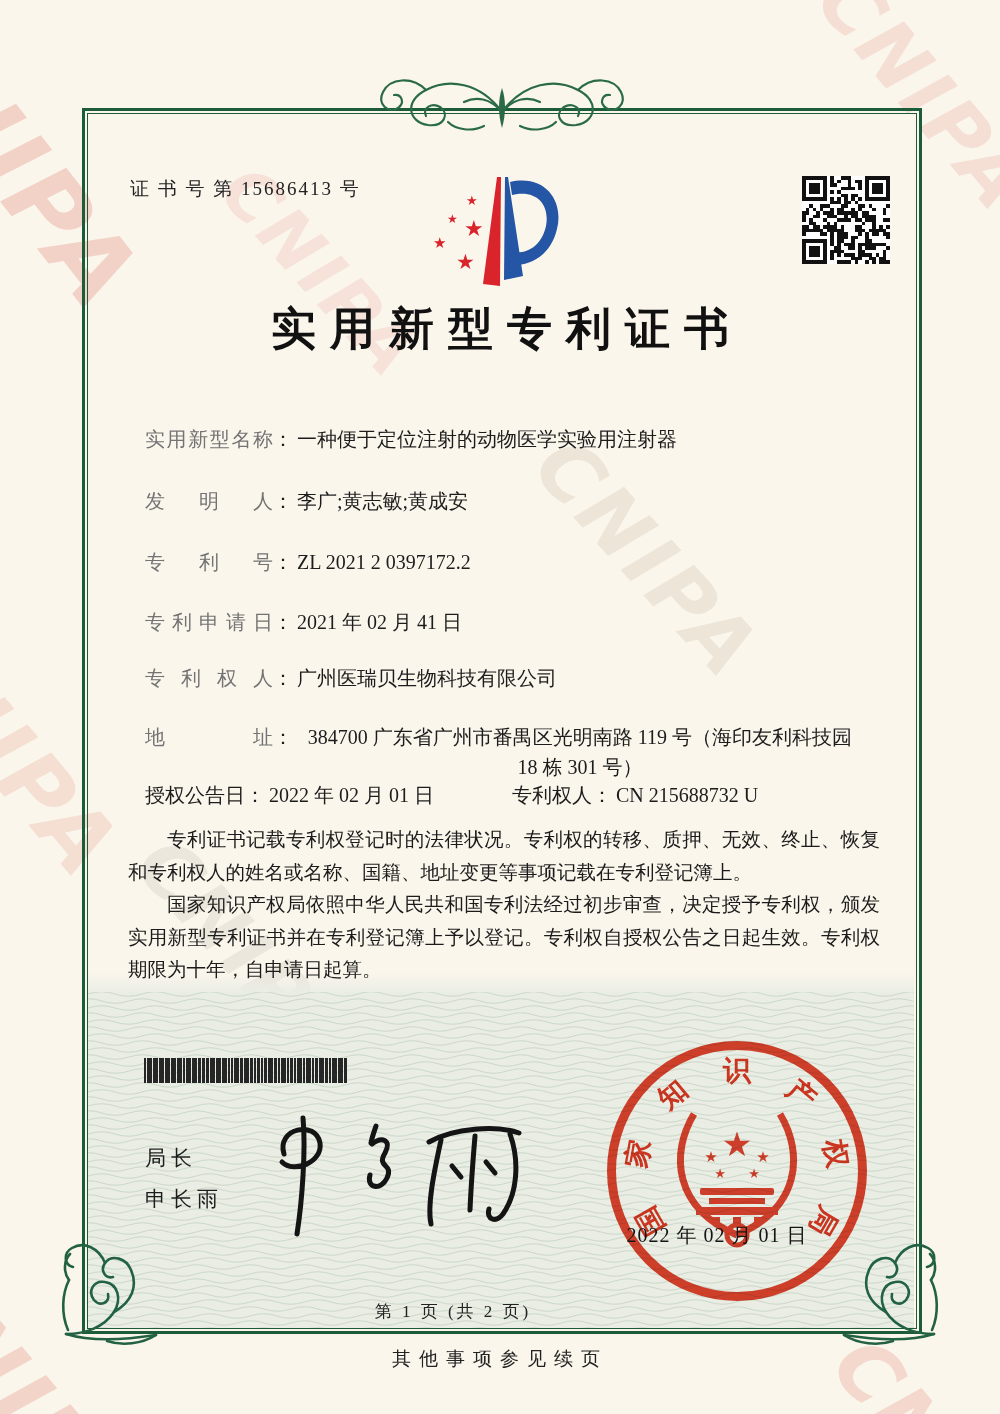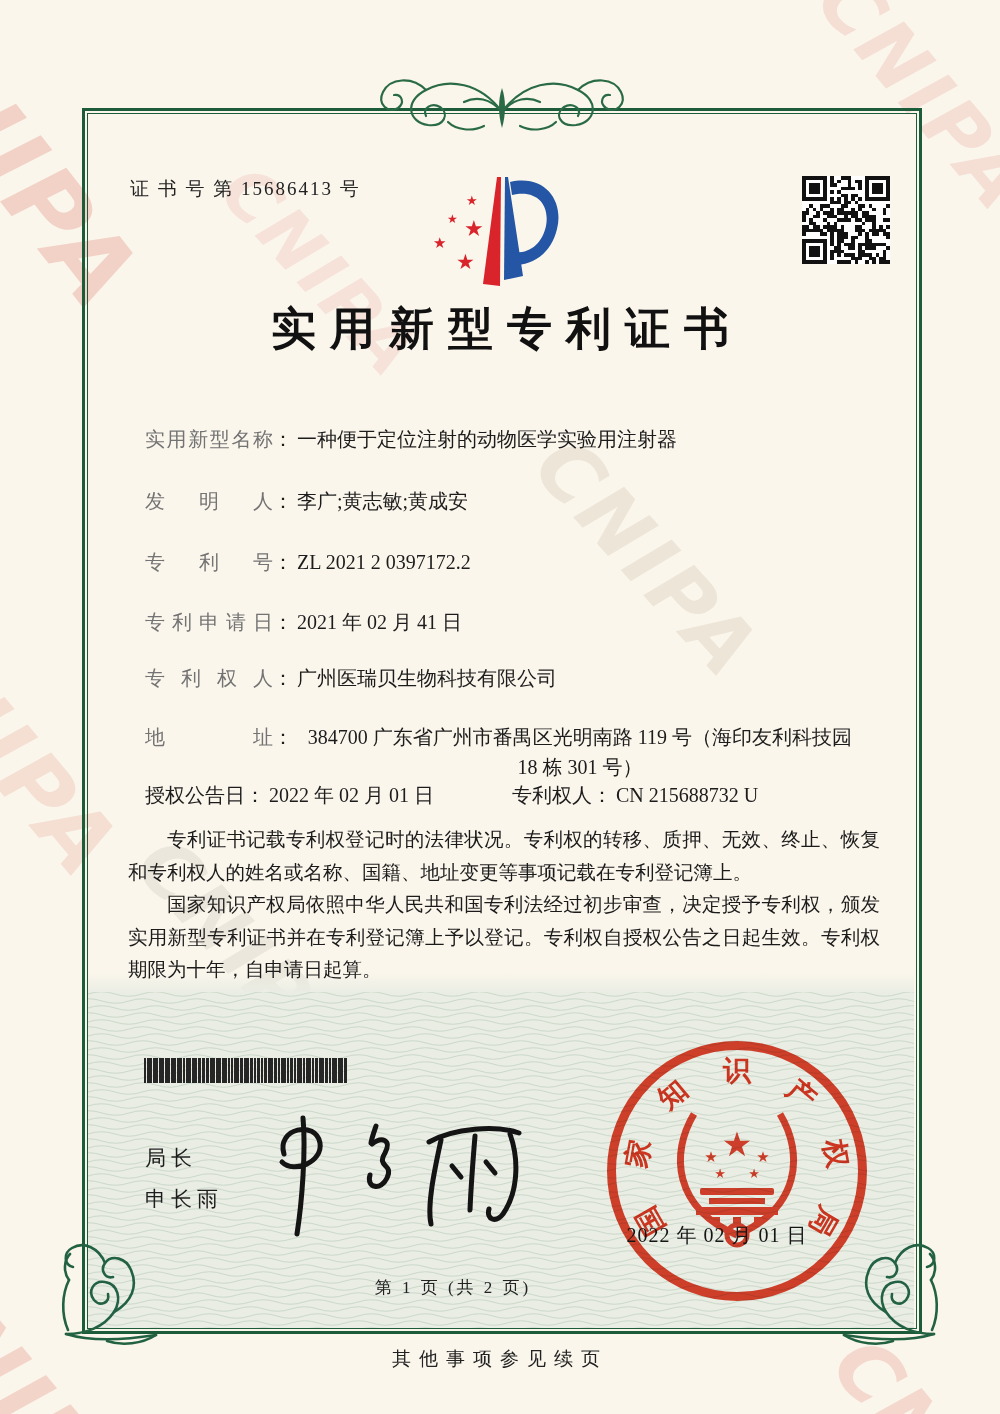--- a/index.html
+++ b/index.html
@@ -80,7 +80,7 @@
     font-size:20px;letter-spacing:1px;color:#161616;z-index:4;
   }
   .pageinfo{
-    position:absolute;left:0;top:284px;width:730px;text-align:center;
+    position:absolute;left:0;top:308px;width:730px;text-align:center;
     font-size:17px;letter-spacing:3px;color:#222;
   }
   .footnote{

